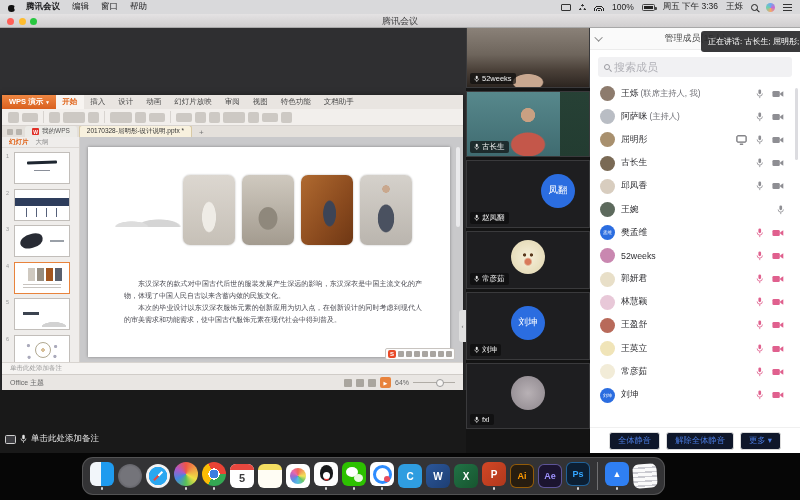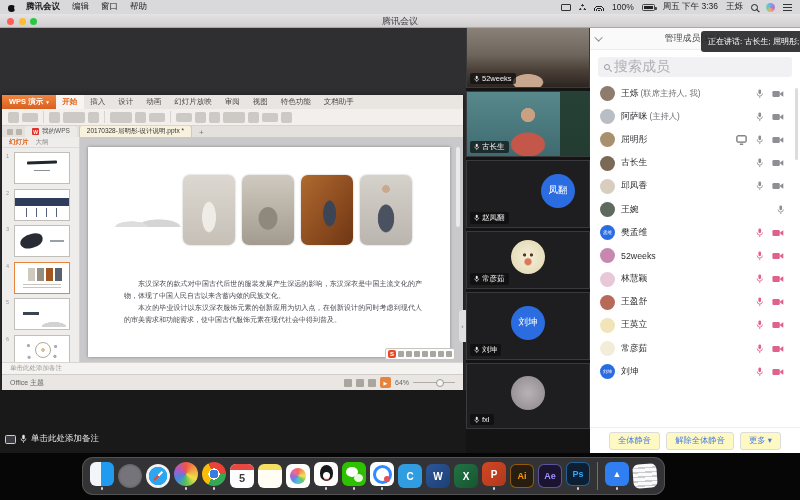--- a/index.html
+++ b/index.html
@@ -199,7 +199,7 @@
             border-radius:3px; display:flex; align-items:center; gap:4px; padding:0 6px; }
   .search .glass { width:6px; height:6px; border:1.1px solid #9a9aa0; border-radius:50%; position:relative; flex:none; }
   .search .glass::after { content:""; position:absolute; right:-2.5px; bottom:-2px; width:3px; height:1.1px; background:#9a9aa0; transform:rotate(45deg); }
-  .search .ph { font-size:14px; color:#b0b0b6; }
+  .search .ph { font-size:11px; color:#b0b0b6; }
   .mlist { position:absolute; left:0; right:0; top:54px; height:348px; overflow:hidden; }
   .m-row { height:23.2px; display:flex; align-items:center; padding:0 16px 0 10px; }
   .m-av { width:15px; height:15px; border-radius:50%; background:#c9c9cc; flex:none; margin-right:6px;

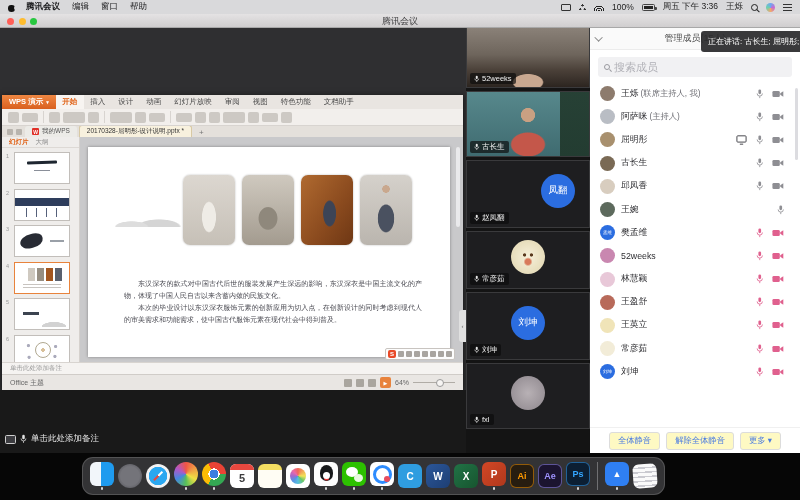--- a/index.html
+++ b/index.html
@@ -742,6 +742,29 @@
           </span>
         </div>
           <div class="m-row">
+          <span class="m-av" style="background: rgb(232, 223, 200);">
+              <i></i>
+            </span>
+          <span class="m-name">郭妍君</span>
+          <span class="m-suffix"></span>
+          <span class="m-icons">
+
+            <span class="ic-mic" style="color: rgb(224, 96, 142);">
+              <svg width="7.5" height="10" viewBox="0 0 10 13">
+                  <rect x="3.2" y="0.5" width="3.6" height="6.2" rx="1.8" fill="currentColor"></rect>
+                  <path d="M1.5 5.8a3.5 3.5 0 0 0 7 0" fill="none" stroke="currentColor" stroke-width="1.1"></path>
+                  <line x1="5" y1="9.6" x2="5" y2="12" stroke="currentColor" stroke-width="1.1"></line>
+                </svg>
+            </span>
+            <span class="ic-cam" style="color: rgb(224, 96, 142);">
+              <svg width="12" height="8" viewBox="0 0 14 9">
+                  <rect x="0.5" y="1" width="8.6" height="7" rx="1.5" fill="currentColor"></rect>
+                  <path d="M9.6 3.6 L13.2 1.4 v6.2 L9.6 5.5 z" fill="currentColor"></path>
+                </svg>
+            </span>
+          </span>
+        </div>
+          <div class="m-row">
           <span class="m-av" style="background: rgb(232, 200, 216);">
               <i></i>
             </span>

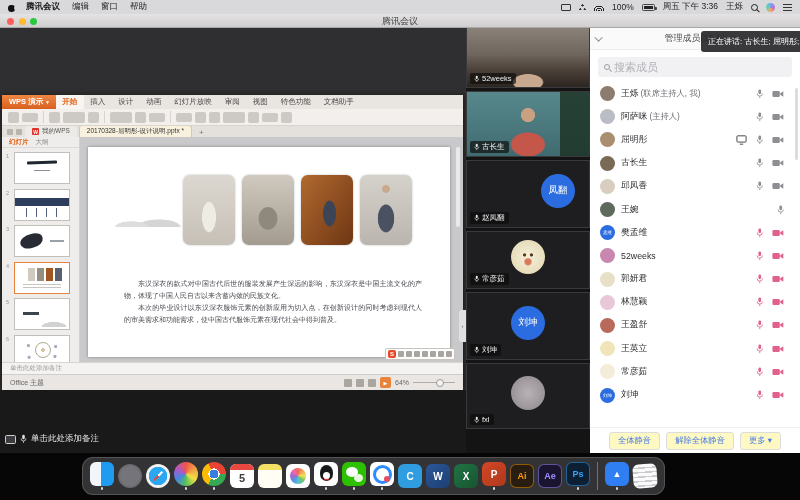--- a/index.html
+++ b/index.html
@@ -213,7 +213,7 @@
   .p-scroll { position:absolute; right:2px; top:60px; width:3px; height:72px; background:#dcdce0; border-radius:2px; }
   .p-footer { position:absolute; left:0; right:0; bottom:0; height:26px; border-top:1px solid #f0f0f0;
               display:flex; align-items:center; justify-content:center; gap:6px; background:#fff; }
-  .pf-btn { font-size:8.3px; color:#4a7be0; background:#fef9c3; border:1px solid #dcdcdc; border-radius:3px; padding:2.5px 8px; white-space:nowrap; }
+  .pf-btn { font-size:8.3px; color:#4a7be0; background:#0f172a; border:1px solid #dcdcdc; border-radius:3px; padding:2.5px 8px; white-space:nowrap; }
 
   
   .dock-strip { position:absolute; left:0; right:0; top:453px; height:47px; background:#060606; }

